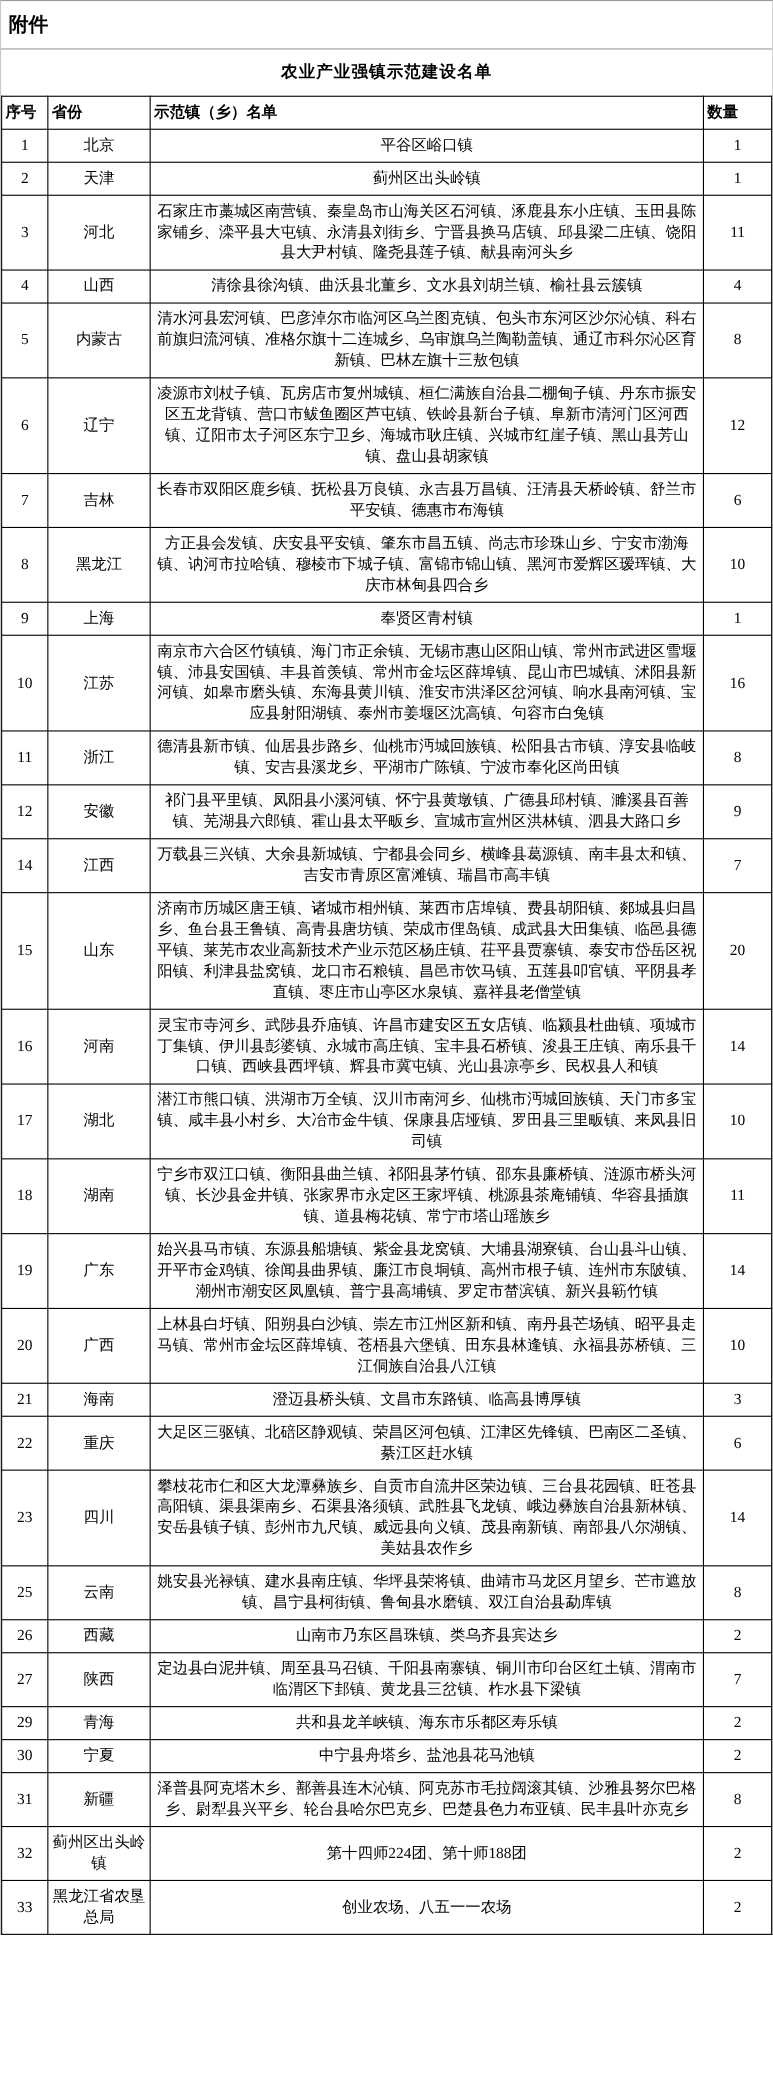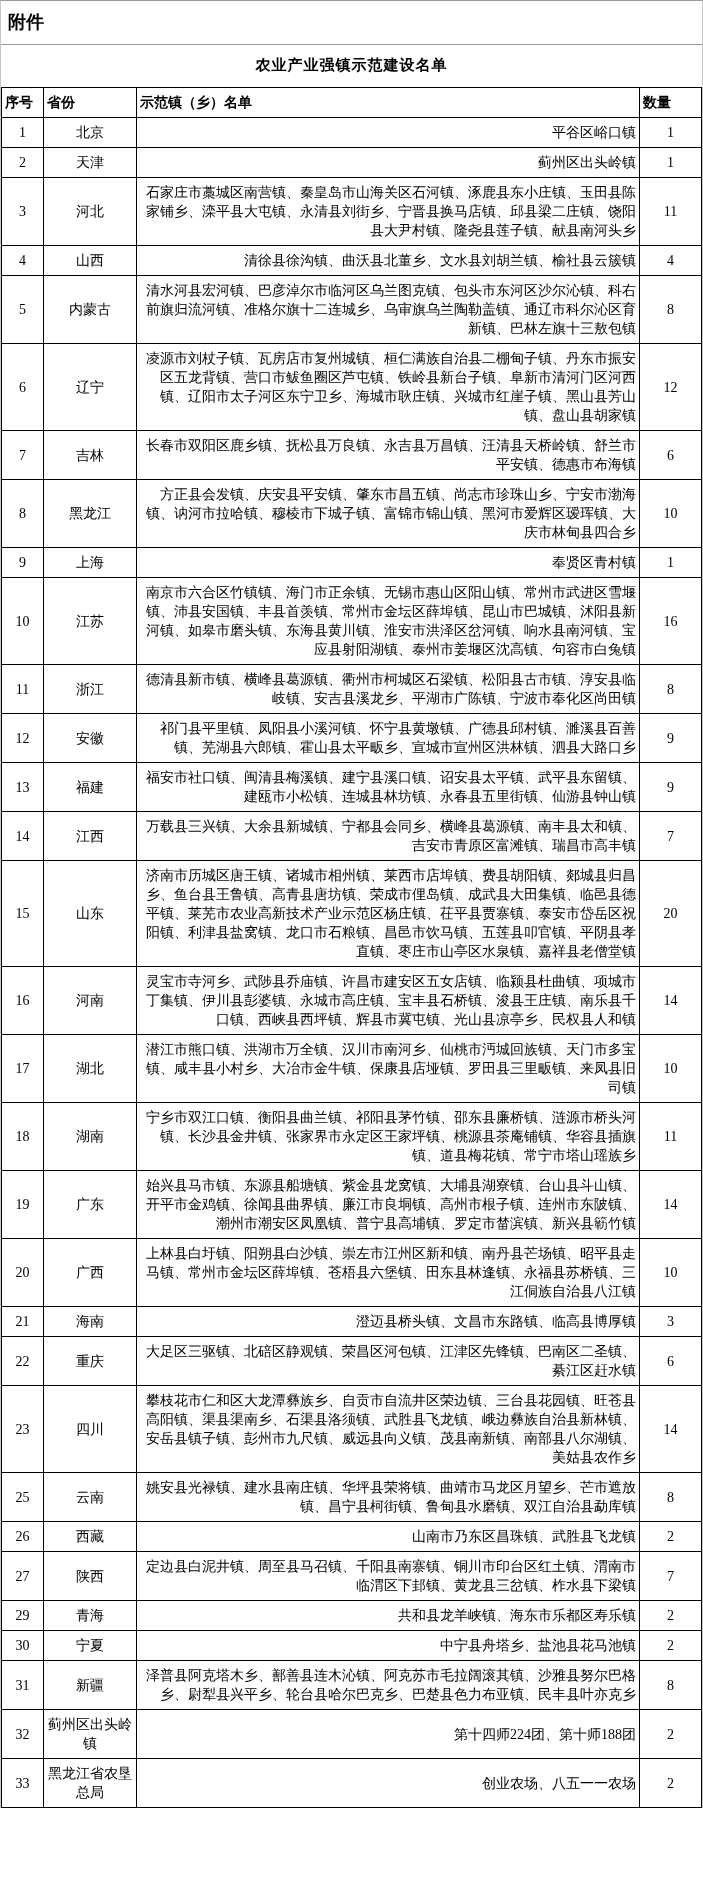--- a/index.html
+++ b/index.html
@@ -50,7 +50,7 @@
   col.c-count    { width: 62px; }
   th { font-weight: bold; text-align: left; padding: 7px 2px; }
   td.cell-index, td.cell-province, td.cell-count { text-align: center; }
-  td.cell-list { text-align: right; padding-left: 5px; padding-right: 5px; }
+  td.cell-list { text-align: center; padding-left: 5px; padding-right: 5px; }
 </style>
 </head>
 <body>

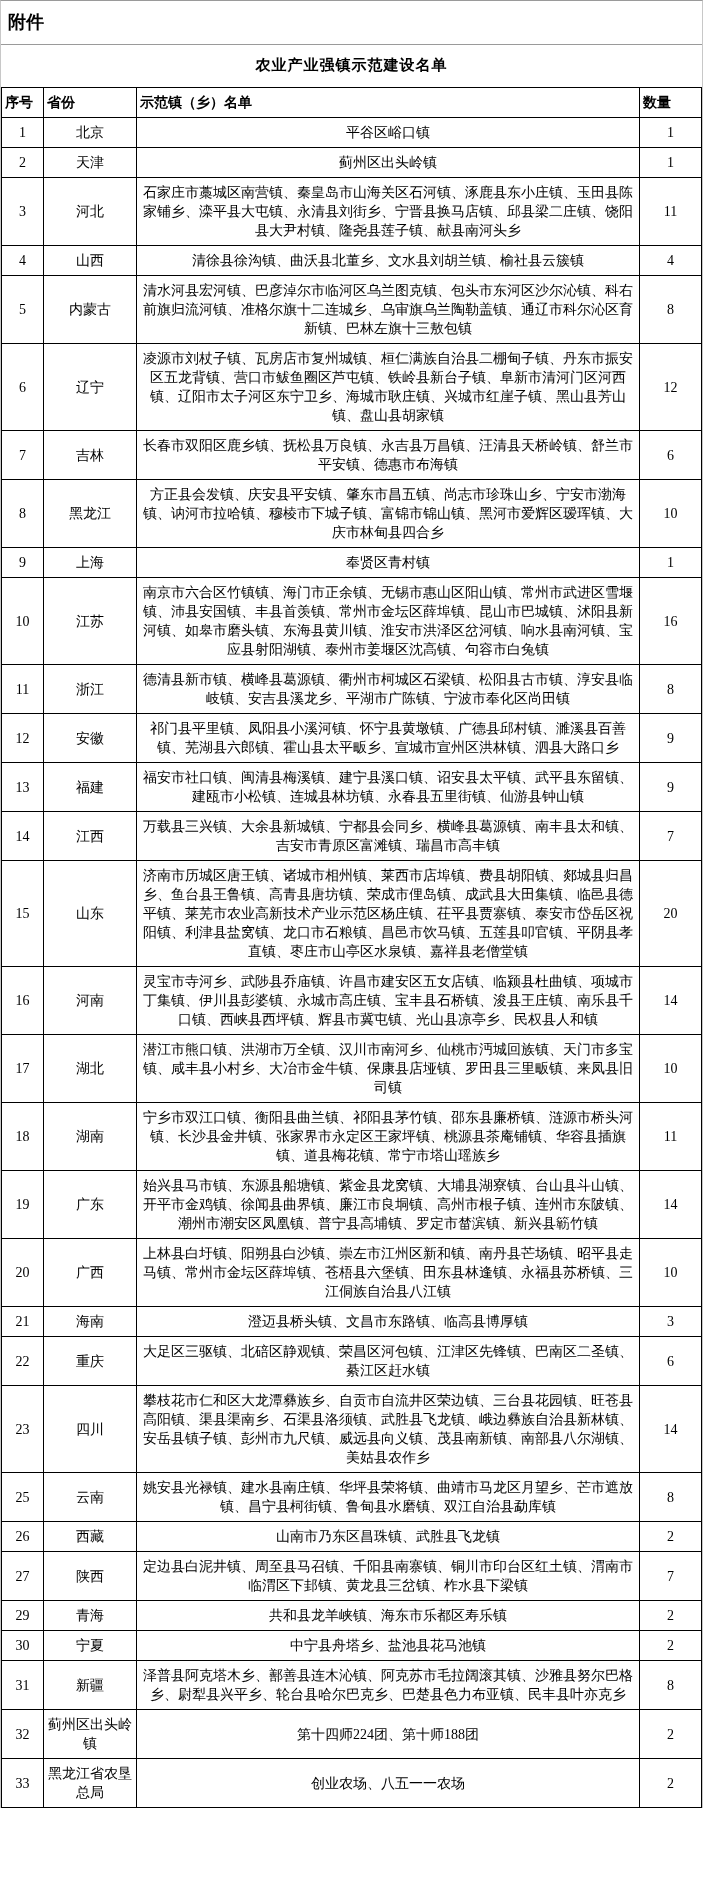--- a/index.html
+++ b/index.html
@@ -141,7 +141,7 @@
         <tr>
     <td class="cell-index">11</td>
     <td class="cell-province">浙江</td>
-    <td class="cell-list">德清县新市镇、横峰县葛源镇、衢州市柯城区石梁镇、松阳县古市镇、淳安县临岐镇、安吉县溪龙乡、平湖市广陈镇、宁波市奉化区尚田镇</td>
+    <td class="cell-list">德清县新市镇、仙居县步路乡、仙桃市沔城回族镇、松阳县古市镇、淳安县临岐镇、安吉县溪龙乡、平湖市广陈镇、宁波市奉化区尚田镇</td>
     <td class="cell-count">8</td>
   </tr>
         <tr>

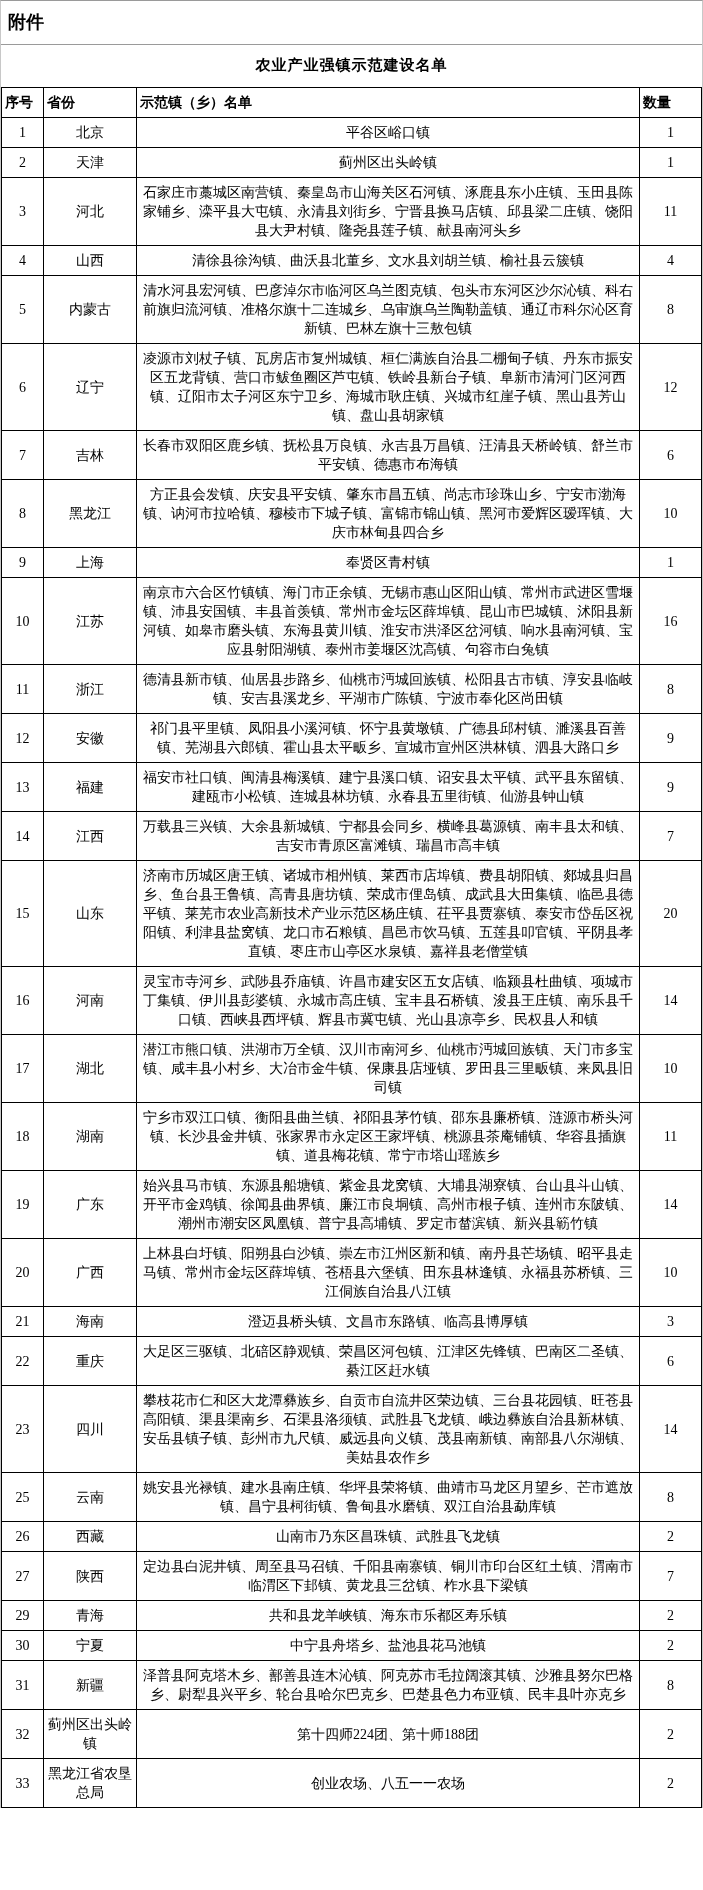--- a/index.html
+++ b/index.html
@@ -151,12 +151,6 @@
     <td class="cell-count">9</td>
   </tr>
         <tr>
-    <td class="cell-index">13</td>
-    <td class="cell-province">福建</td>
-    <td class="cell-list">福安市社口镇、闽清县梅溪镇、建宁县溪口镇、诏安县太平镇、武平县东留镇、建瓯市小松镇、连城县林坊镇、永春县五里街镇、仙游县钟山镇</td>
-    <td class="cell-count">9</td>
-  </tr>
-        <tr>
     <td class="cell-index">14</td>
     <td class="cell-province">江西</td>
     <td class="cell-list">万载县三兴镇、大余县新城镇、宁都县会同乡、横峰县葛源镇、南丰县太和镇、吉安市青原区富滩镇、瑞昌市高丰镇</td>

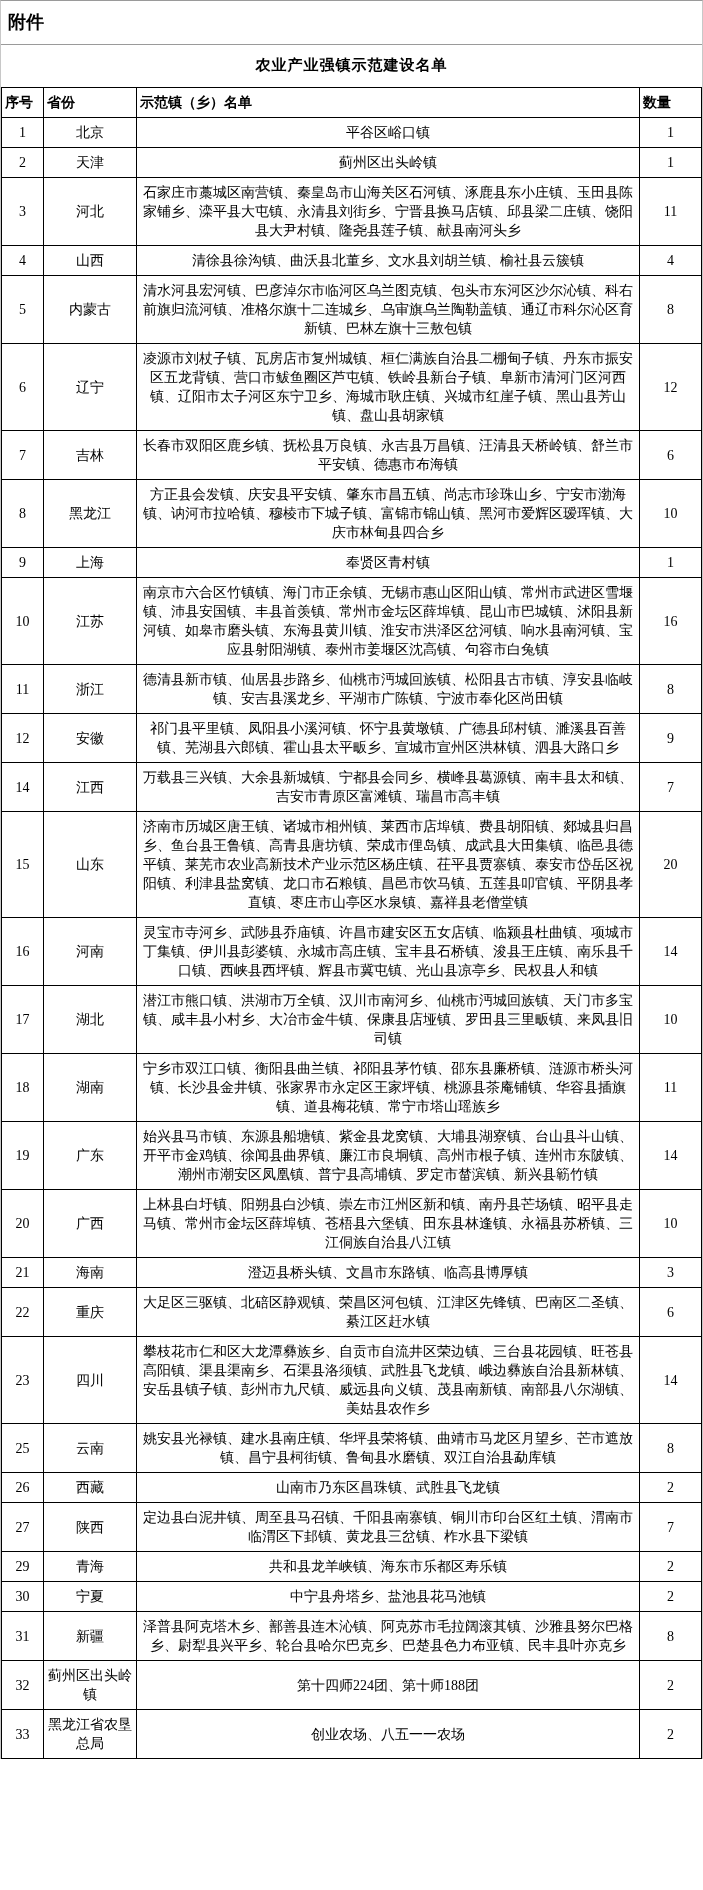--- a/index.html
+++ b/index.html
@@ -219,7 +219,7 @@
         <tr>
     <td class="cell-index">26</td>
     <td class="cell-province">西藏</td>
-    <td class="cell-list">山南市乃东区昌珠镇、武胜县飞龙镇</td>
+    <td class="cell-list">山南市乃东区昌珠镇、类乌齐县宾达乡</td>
     <td class="cell-count">2</td>
   </tr>
         <tr>

